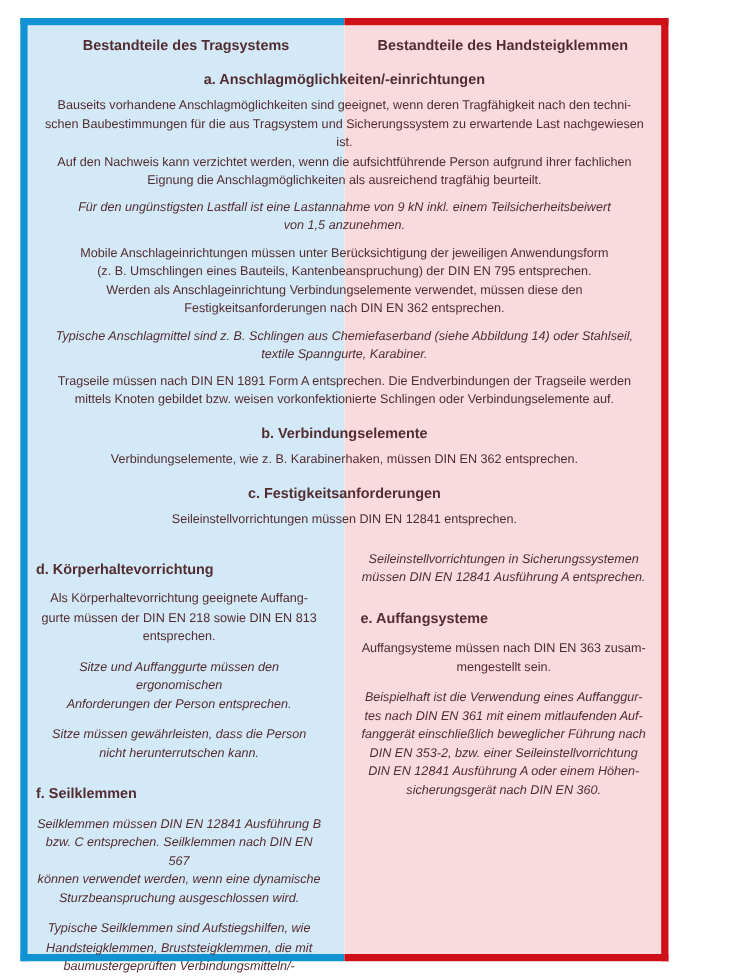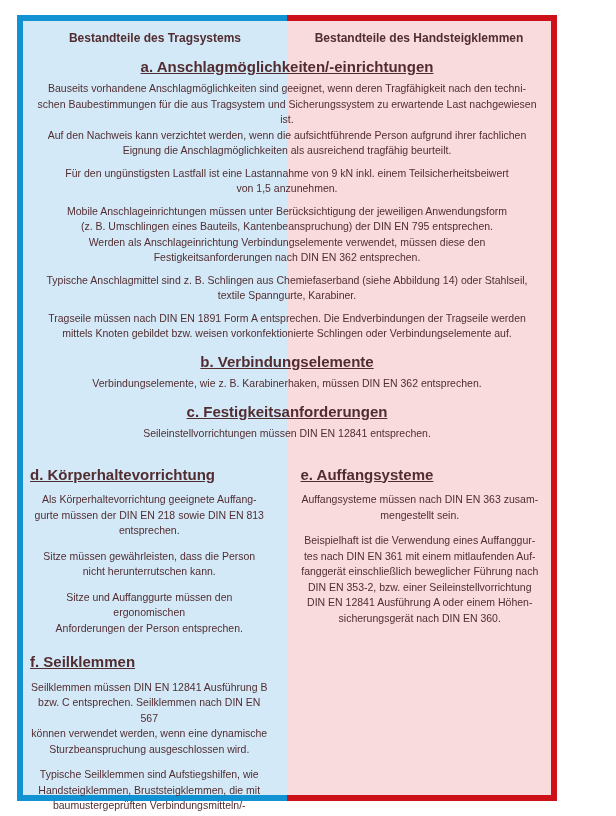--- a/index.html
+++ b/index.html
@@ -61,9 +61,8 @@
   }
   .sec-heading {
     font-weight: bold;
-    font-size: 15px;
+    font-size: 12px;
     margin: 12px 0 2px 0;
-    text-decoration: underline;
   }
   p {
     margin: 7px 0;

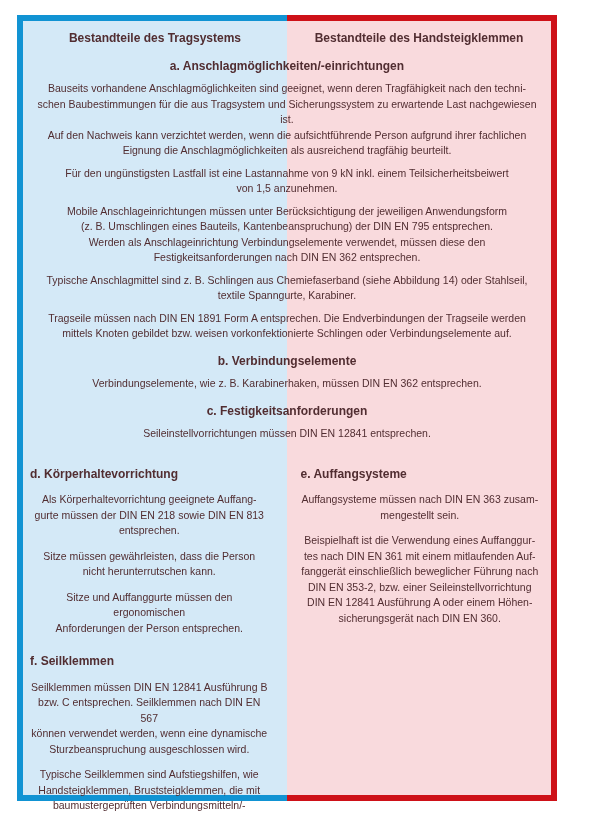--- a/index.html
+++ b/index.html
@@ -70,6 +70,7 @@
     text-align: center;
   }
   .italic {
+    font-style: italic;
   }
   .two-col {
     display: flex;

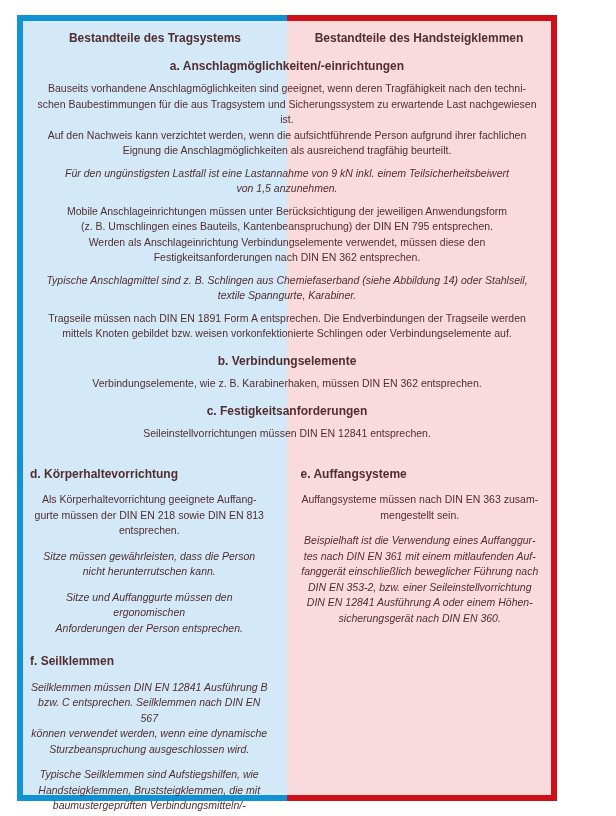--- a/index.html
+++ b/index.html
@@ -156,6 +156,8 @@
       </div>
 
       <div class="col col-right">
+        <p class="italic">Seileinstellvorrichtungen in Sicherungssystemen
+müssen DIN EN 12841 Ausführung A entsprechen.</p>
         <div class="sec-heading">e. Auffangsysteme</div>
         <p>Auffangsysteme müssen nach DIN EN 363 zusam-
 mengestellt sein.</p>

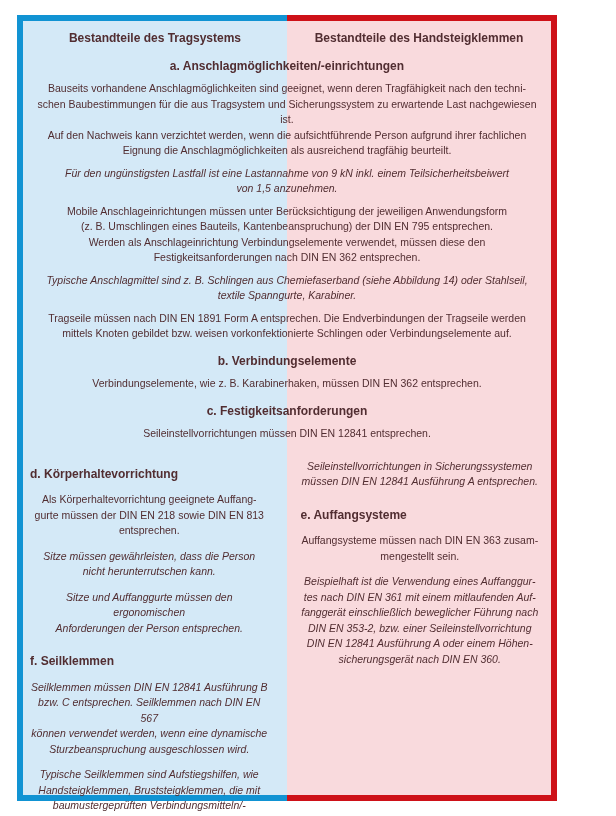--- a/index.html
+++ b/index.html
@@ -140,10 +140,10 @@
         <p>Als Körperhaltevorrichtung geeignete Auffang-
 gurte müssen der DIN EN 218 sowie DIN EN 813
 entsprechen.</p>
+        <p class="italic">Sitze und Auffanggurte müssen den ergonomischen
+Anforderungen der Person entsprechen.</p>
         <p class="italic">Sitze müssen gewährleisten, dass die Person
 nicht herunterrutschen kann.</p>
-        <p class="italic">Sitze und Auffanggurte müssen den ergonomischen
-Anforderungen der Person entsprechen.</p>
         <div class="sec-heading">f. Seilklemmen</div>
         <p class="italic">Seilklemmen müssen DIN EN 12841 Ausführung B
 bzw. C entsprechen. Seilklemmen nach DIN EN 567

